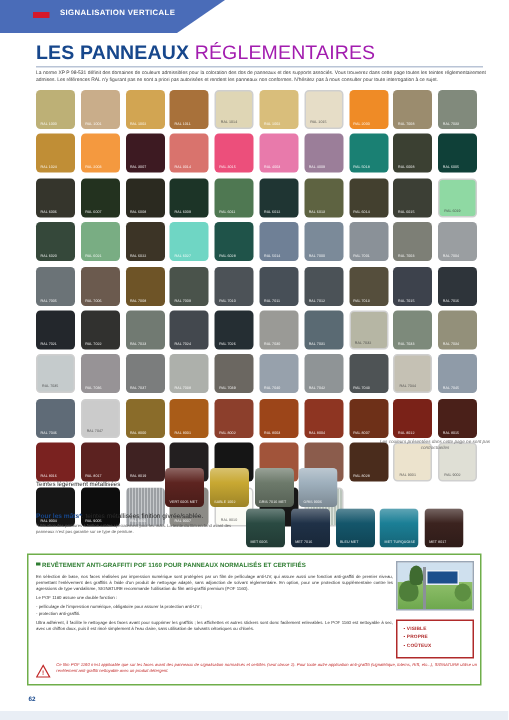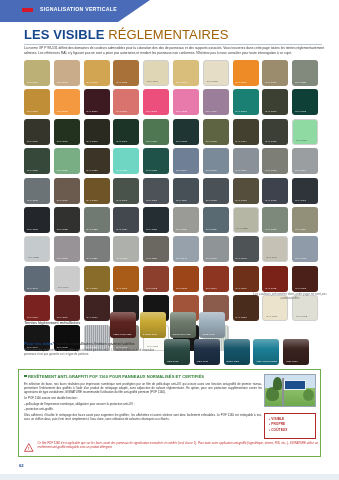--- a/index.html
+++ b/index.html
@@ -183,7 +183,7 @@
 
   <div class="title-wrap">
     <div class="title">
-      <b>LES VISIBLE</b>
+      <b>LES PANNEAUX</b>
       <span>RÉGLEMENTAIRES</span>
     </div>
   </div>

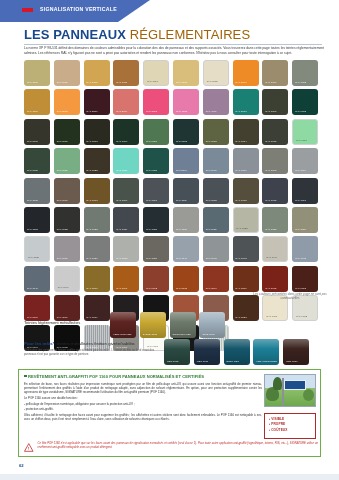--- a/index.html
+++ b/index.html
@@ -33,7 +33,7 @@
   .title-wrap { position:absolute; left: 24px; top: 27px; }
   .title { font-size: 13px; letter-spacing: .1px; white-space: nowrap; }
   .title b { color: #17478c; font-weight: bold; }
-  .title span { color: #a16207; font-weight: normal; }
+  .title span { color: #a21caf; font-weight: normal; }
   .title-rule {
     position: absolute; left: 24px; top: 44px;
     width: 298px; height: 1px; background: #b9c4d6;

